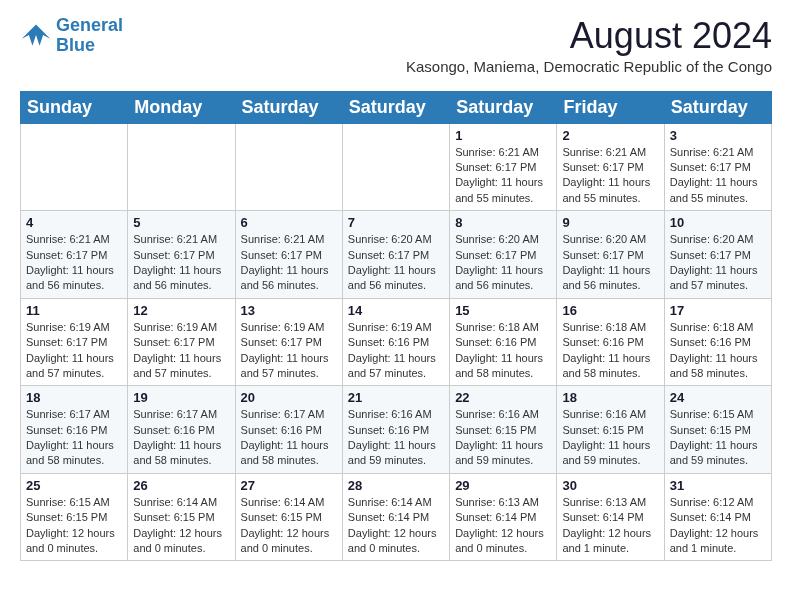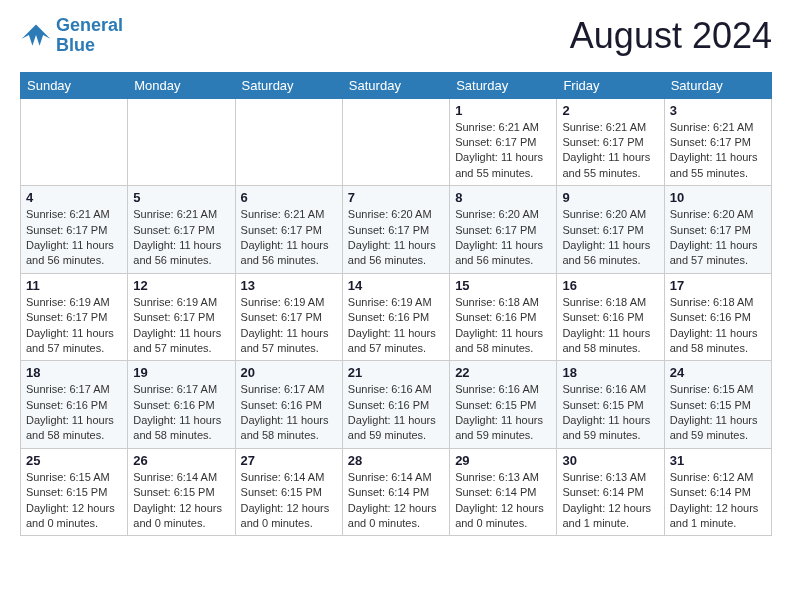--- a/index.html
+++ b/index.html
@@ -104,6 +104,7 @@
   </div>
   <div class="title-area">
     <div class="month-year">August 2024</div>
+    <div class="location">Kasongo, Maniema, Democratic Republic of the Congo</div>
   </div>
 </div>
 

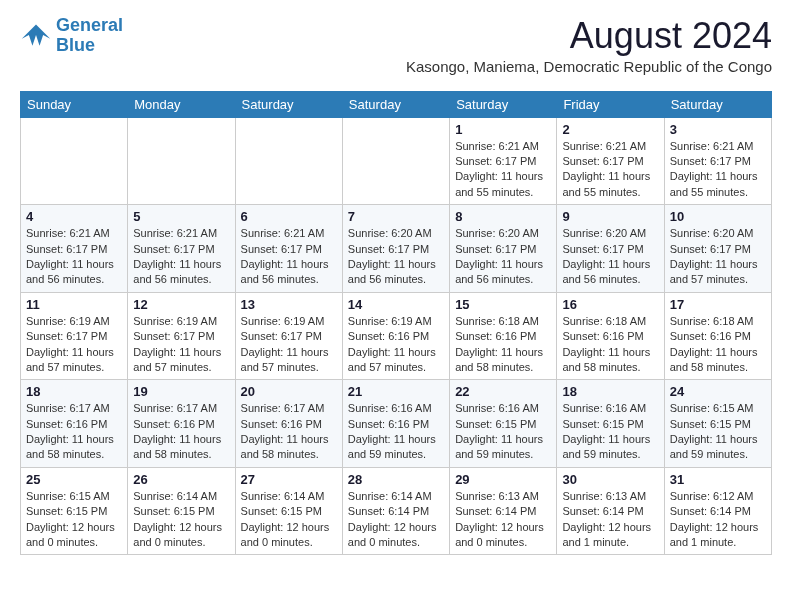--- a/index.html
+++ b/index.html
@@ -59,8 +59,8 @@
       color: #fff;
       text-align: left;
       padding: 5px 6px;
-      font-size: 13px;
-      font-weight: normal;
+      font-size: 18px;
+      font-weight: bold;
       border: 1px solid #2c7bb6;
     }
     .calendar td {

